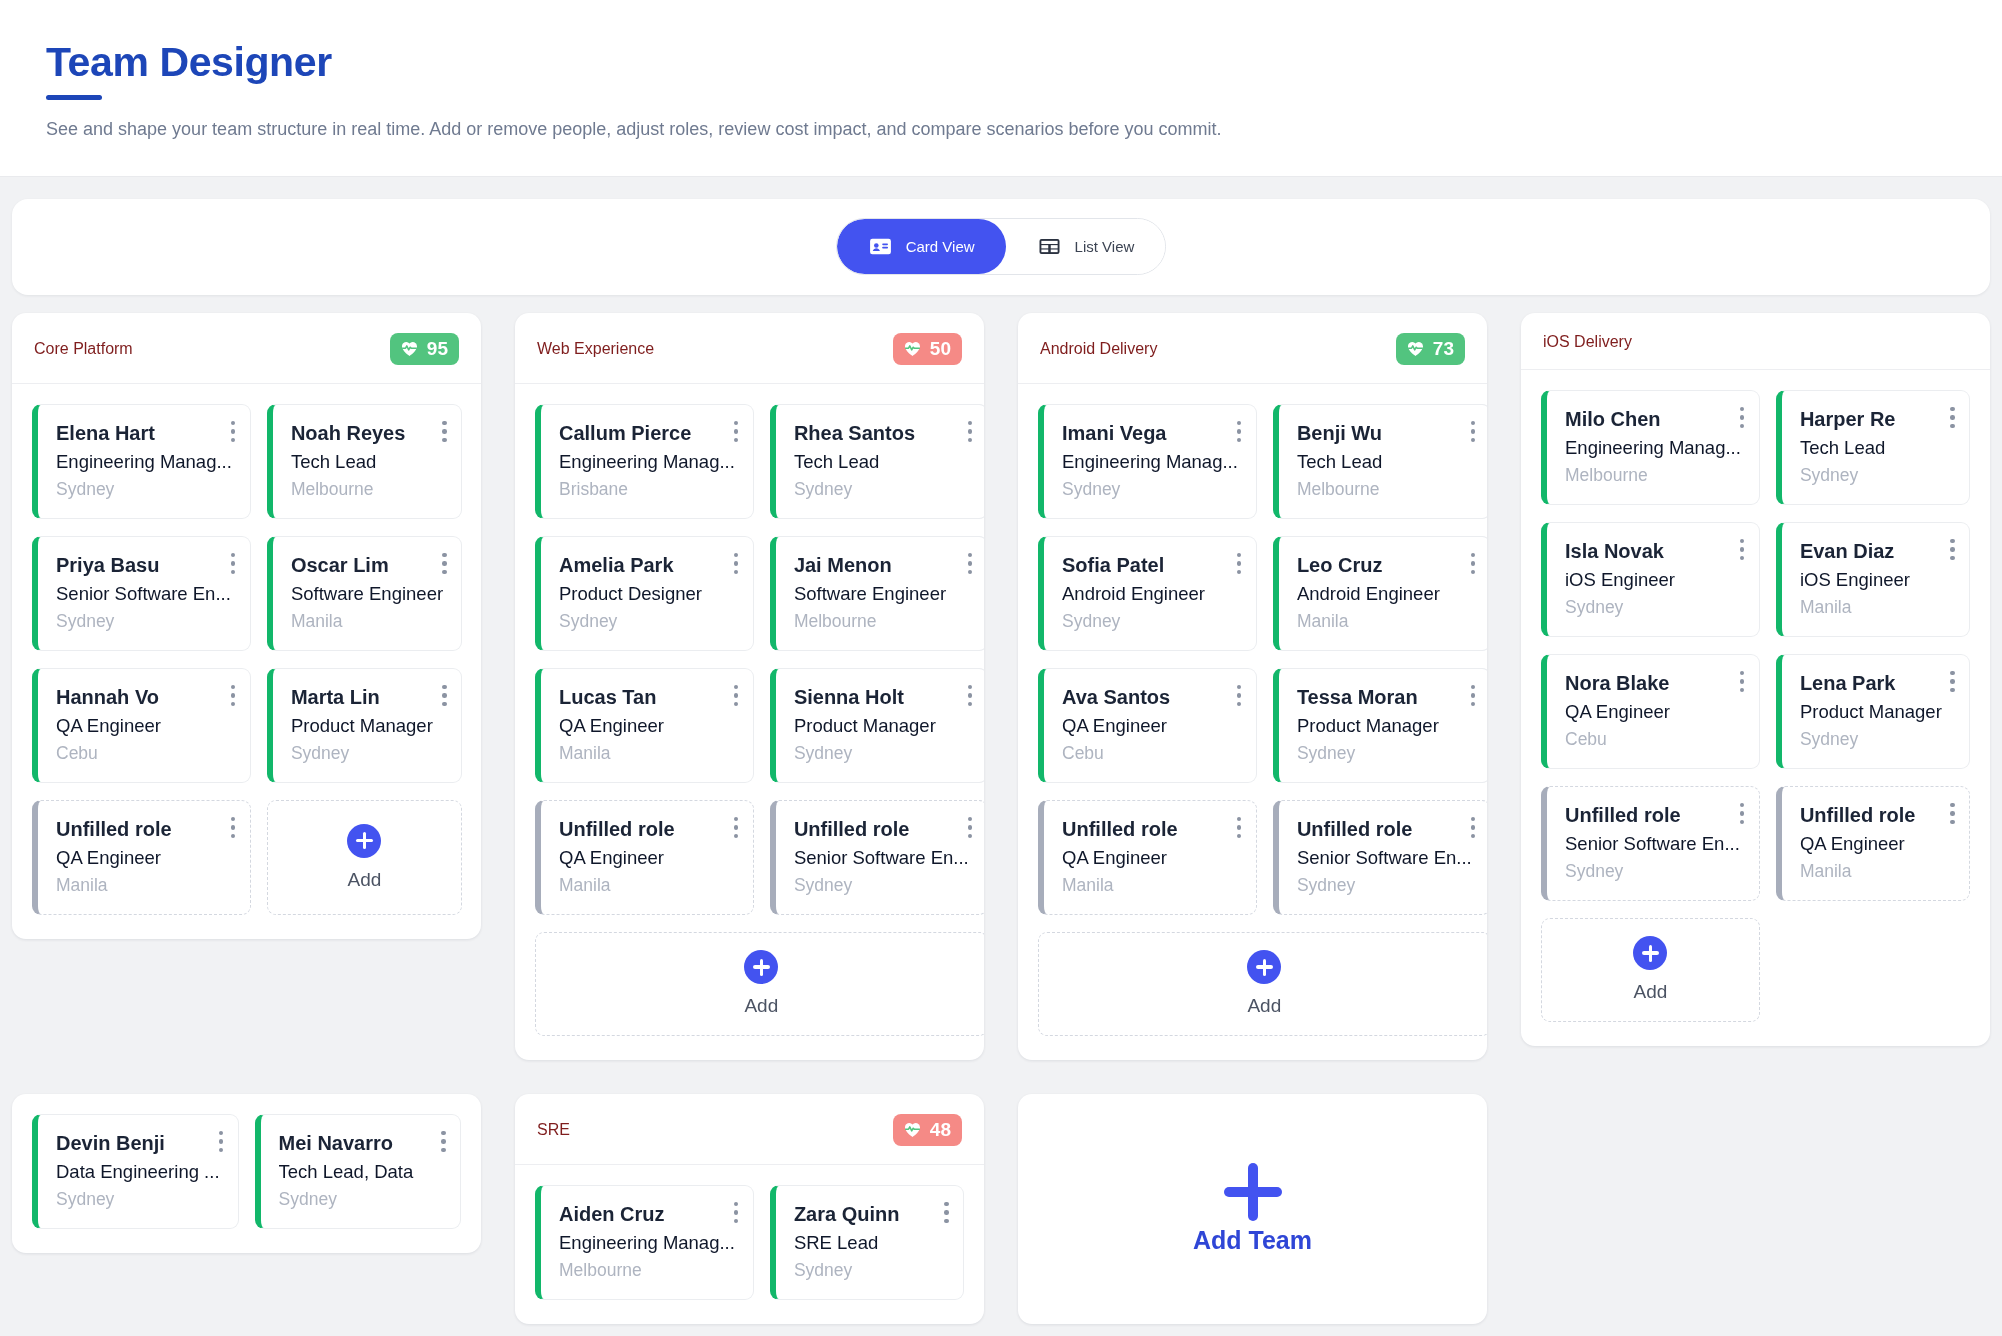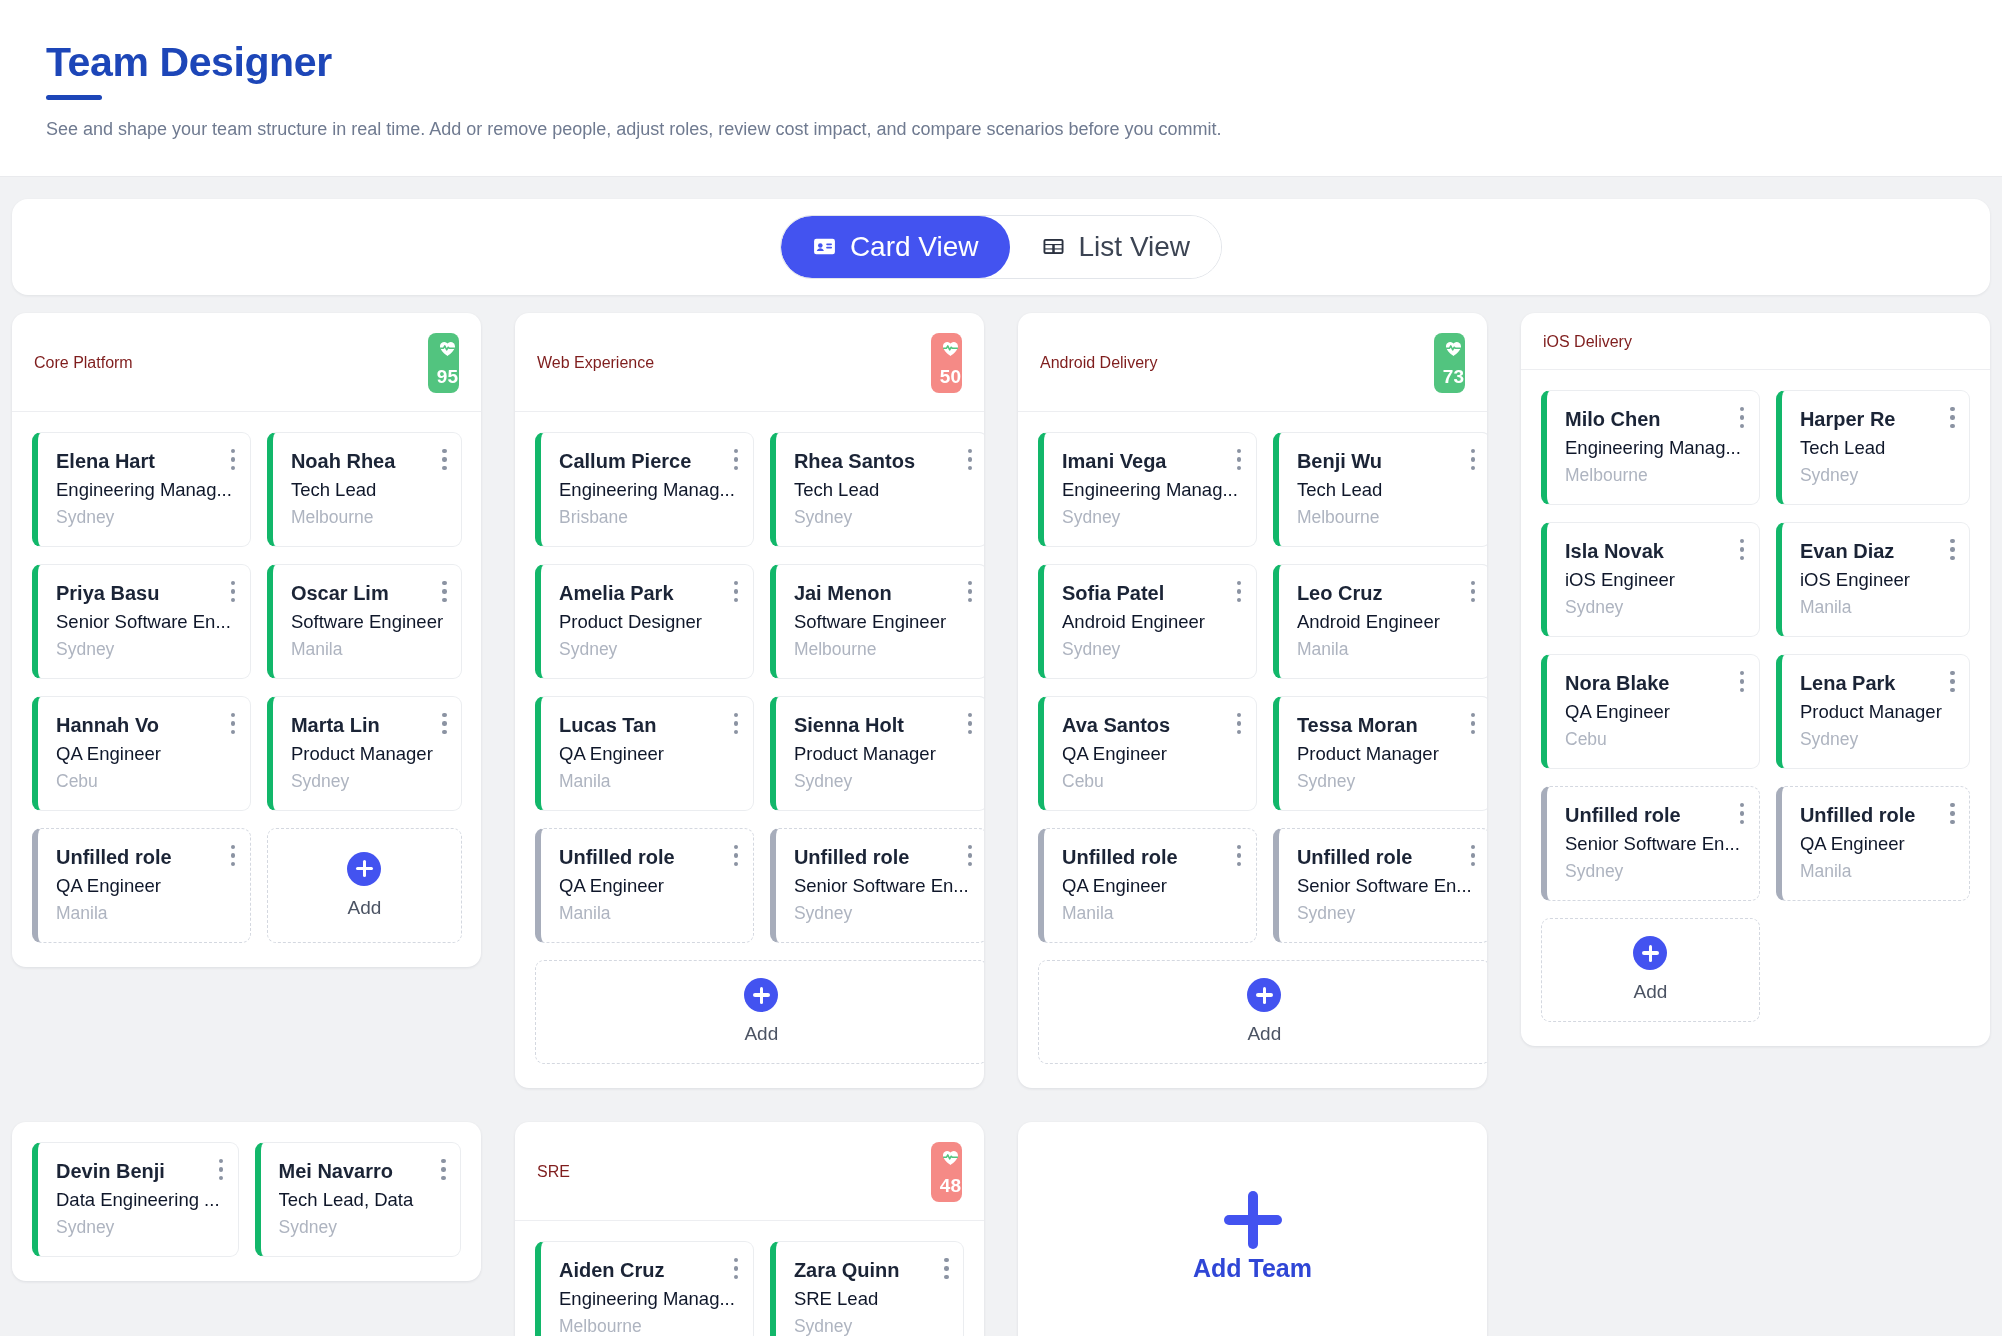--- a/index.html
+++ b/index.html
@@ -73,7 +73,7 @@
     align-items: center;
     gap: 13px;
     padding: 15px 31px;
-    font-size: 28px;
+    font-size: 15px;
     color: #3c4453;
     background: #ffffff;
     cursor: pointer;

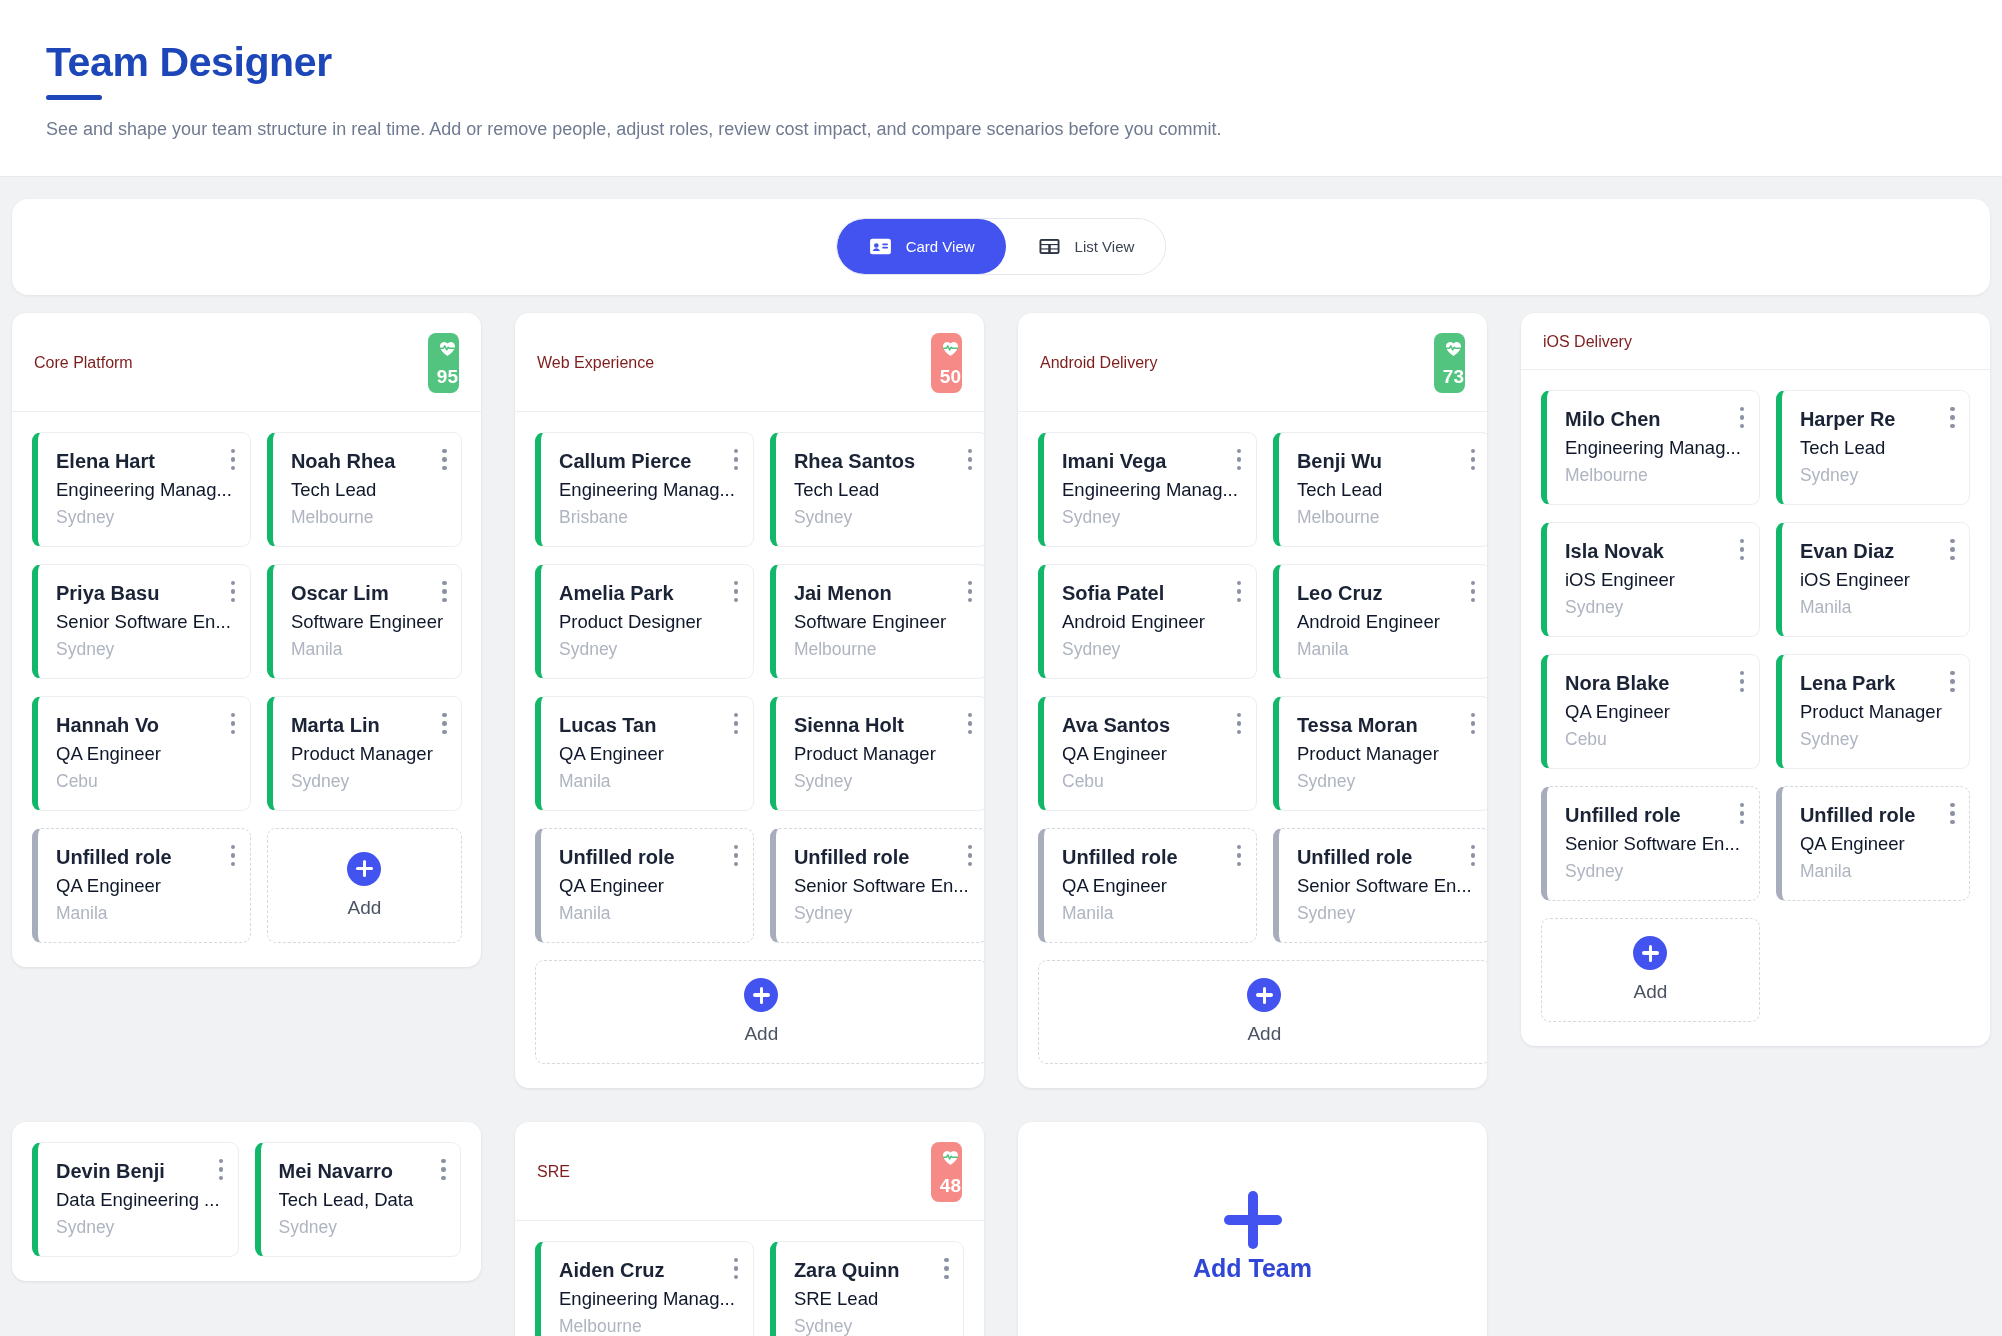--- a/index.html
+++ b/index.html
@@ -118,12 +118,11 @@
     display: flex;
     align-items: center;
     gap: 7px;
-    padding: 5px 1px 5px 9px;
+    padding: 5px 11px 5px 9px;
     border-radius: 8px;
     font-size: 19px;
     font-weight: bold;
     color: #ffffff;
-    flex-direction: column;
   }
   .health-badge svg { display: block; }
 

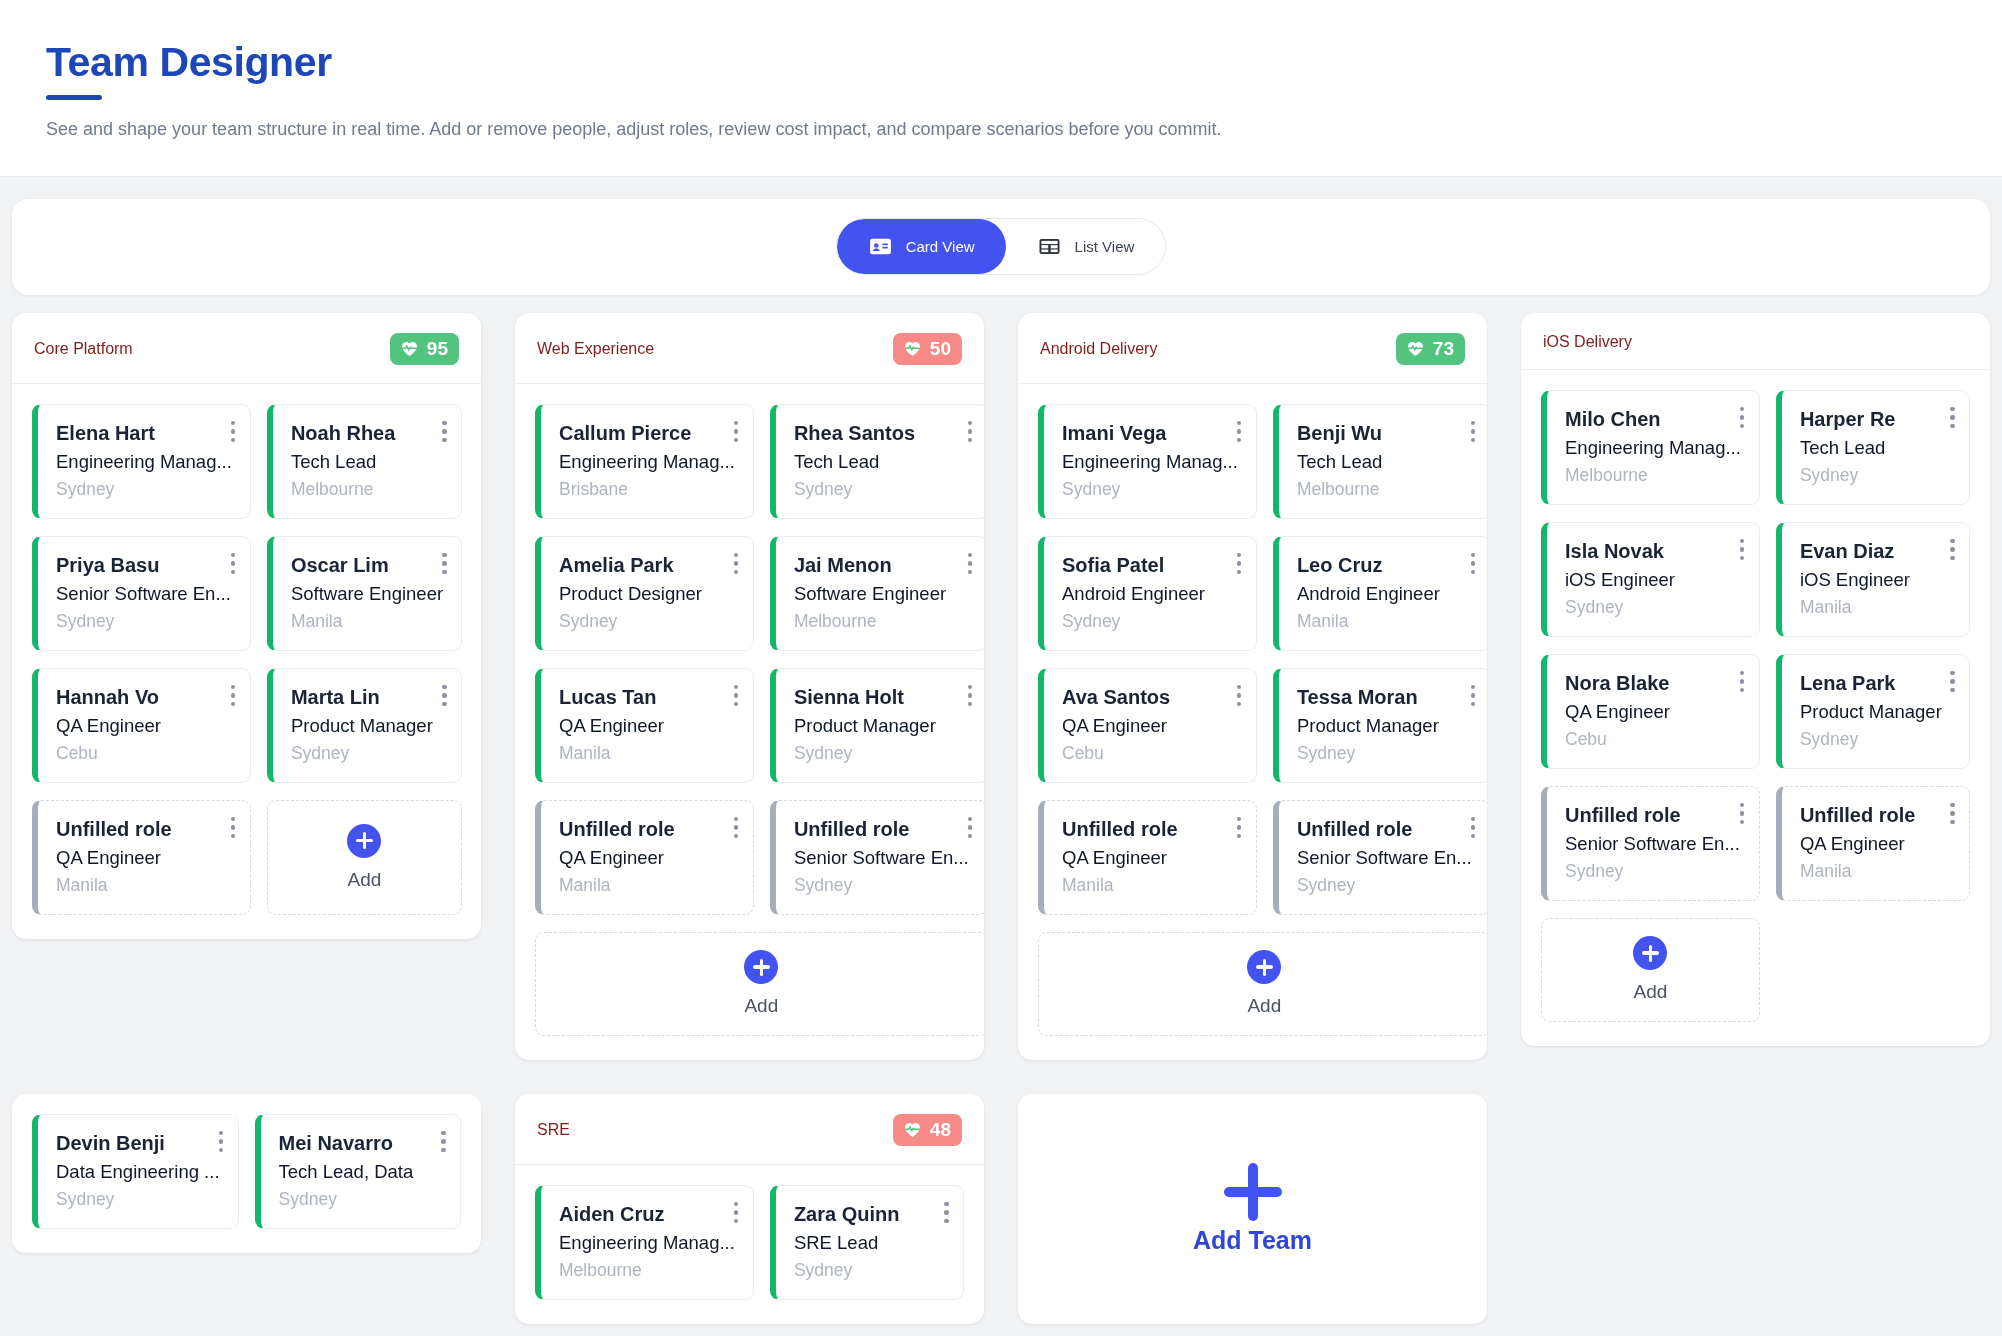--- a/index.html
+++ b/index.html
@@ -331,7 +331,7 @@
               <i></i>
               <i></i>
             </div>
-            <div class="member-name">Noah Rhea</div>
+            <div class="member-name">Noah Reyes</div>
             <div class="member-role">Tech Lead</div>
             <div class="member-loc">Melbourne</div>
           </div>

